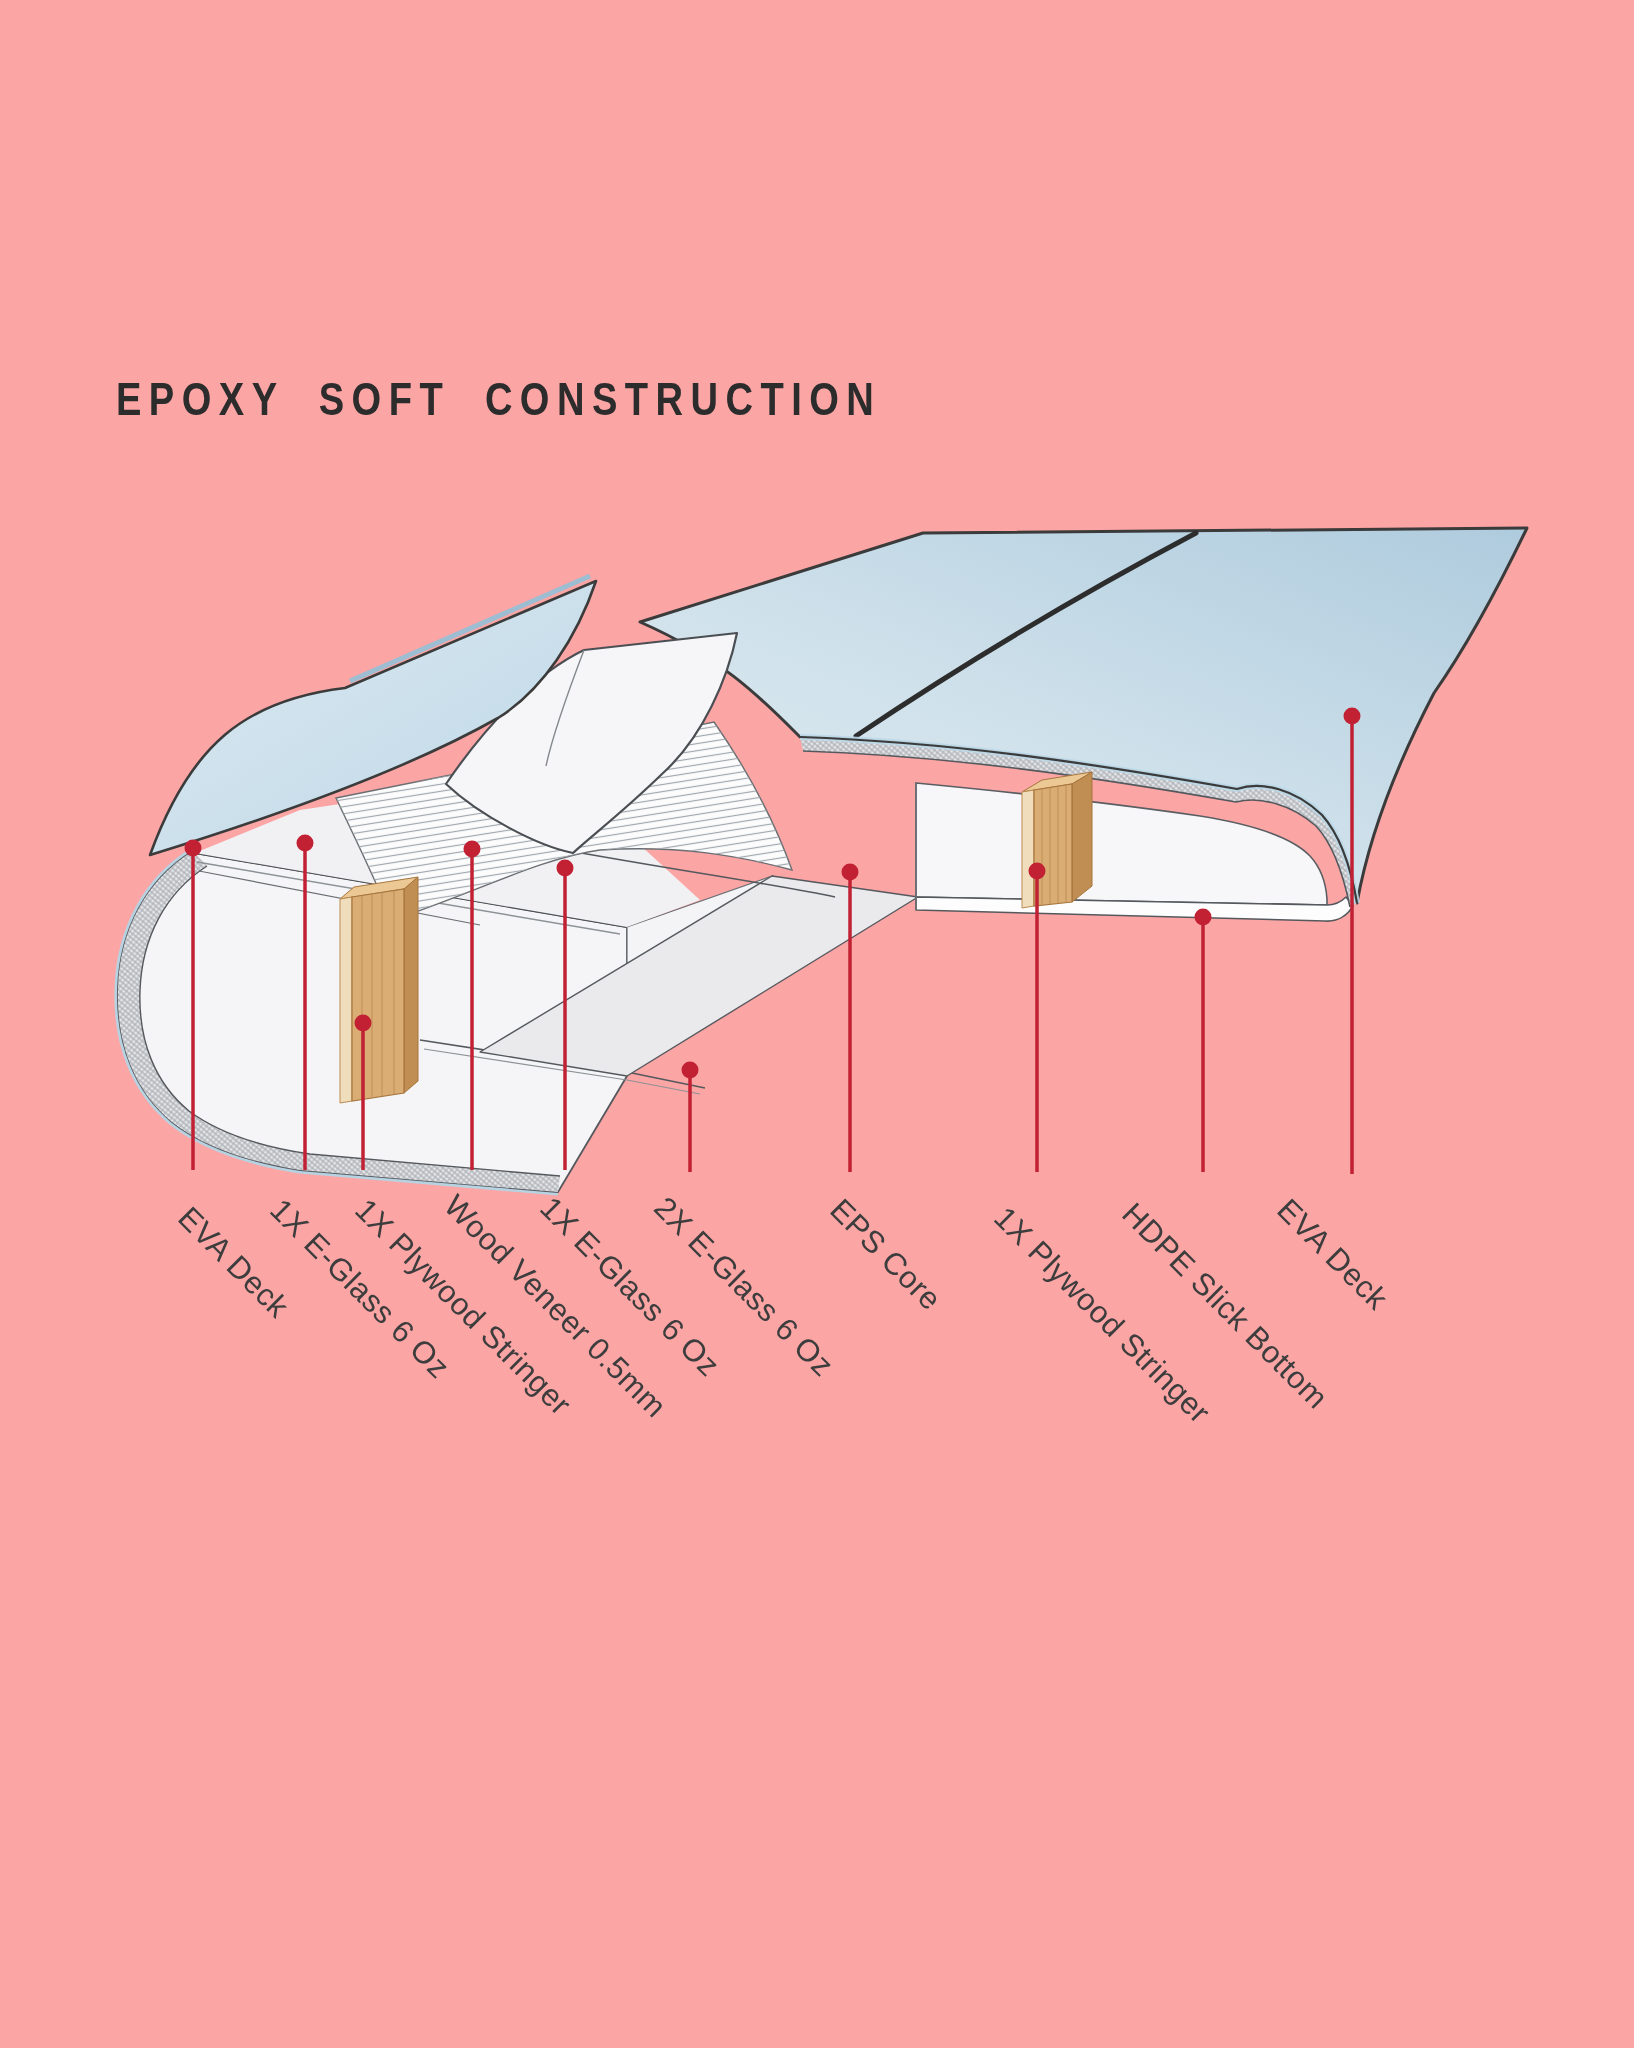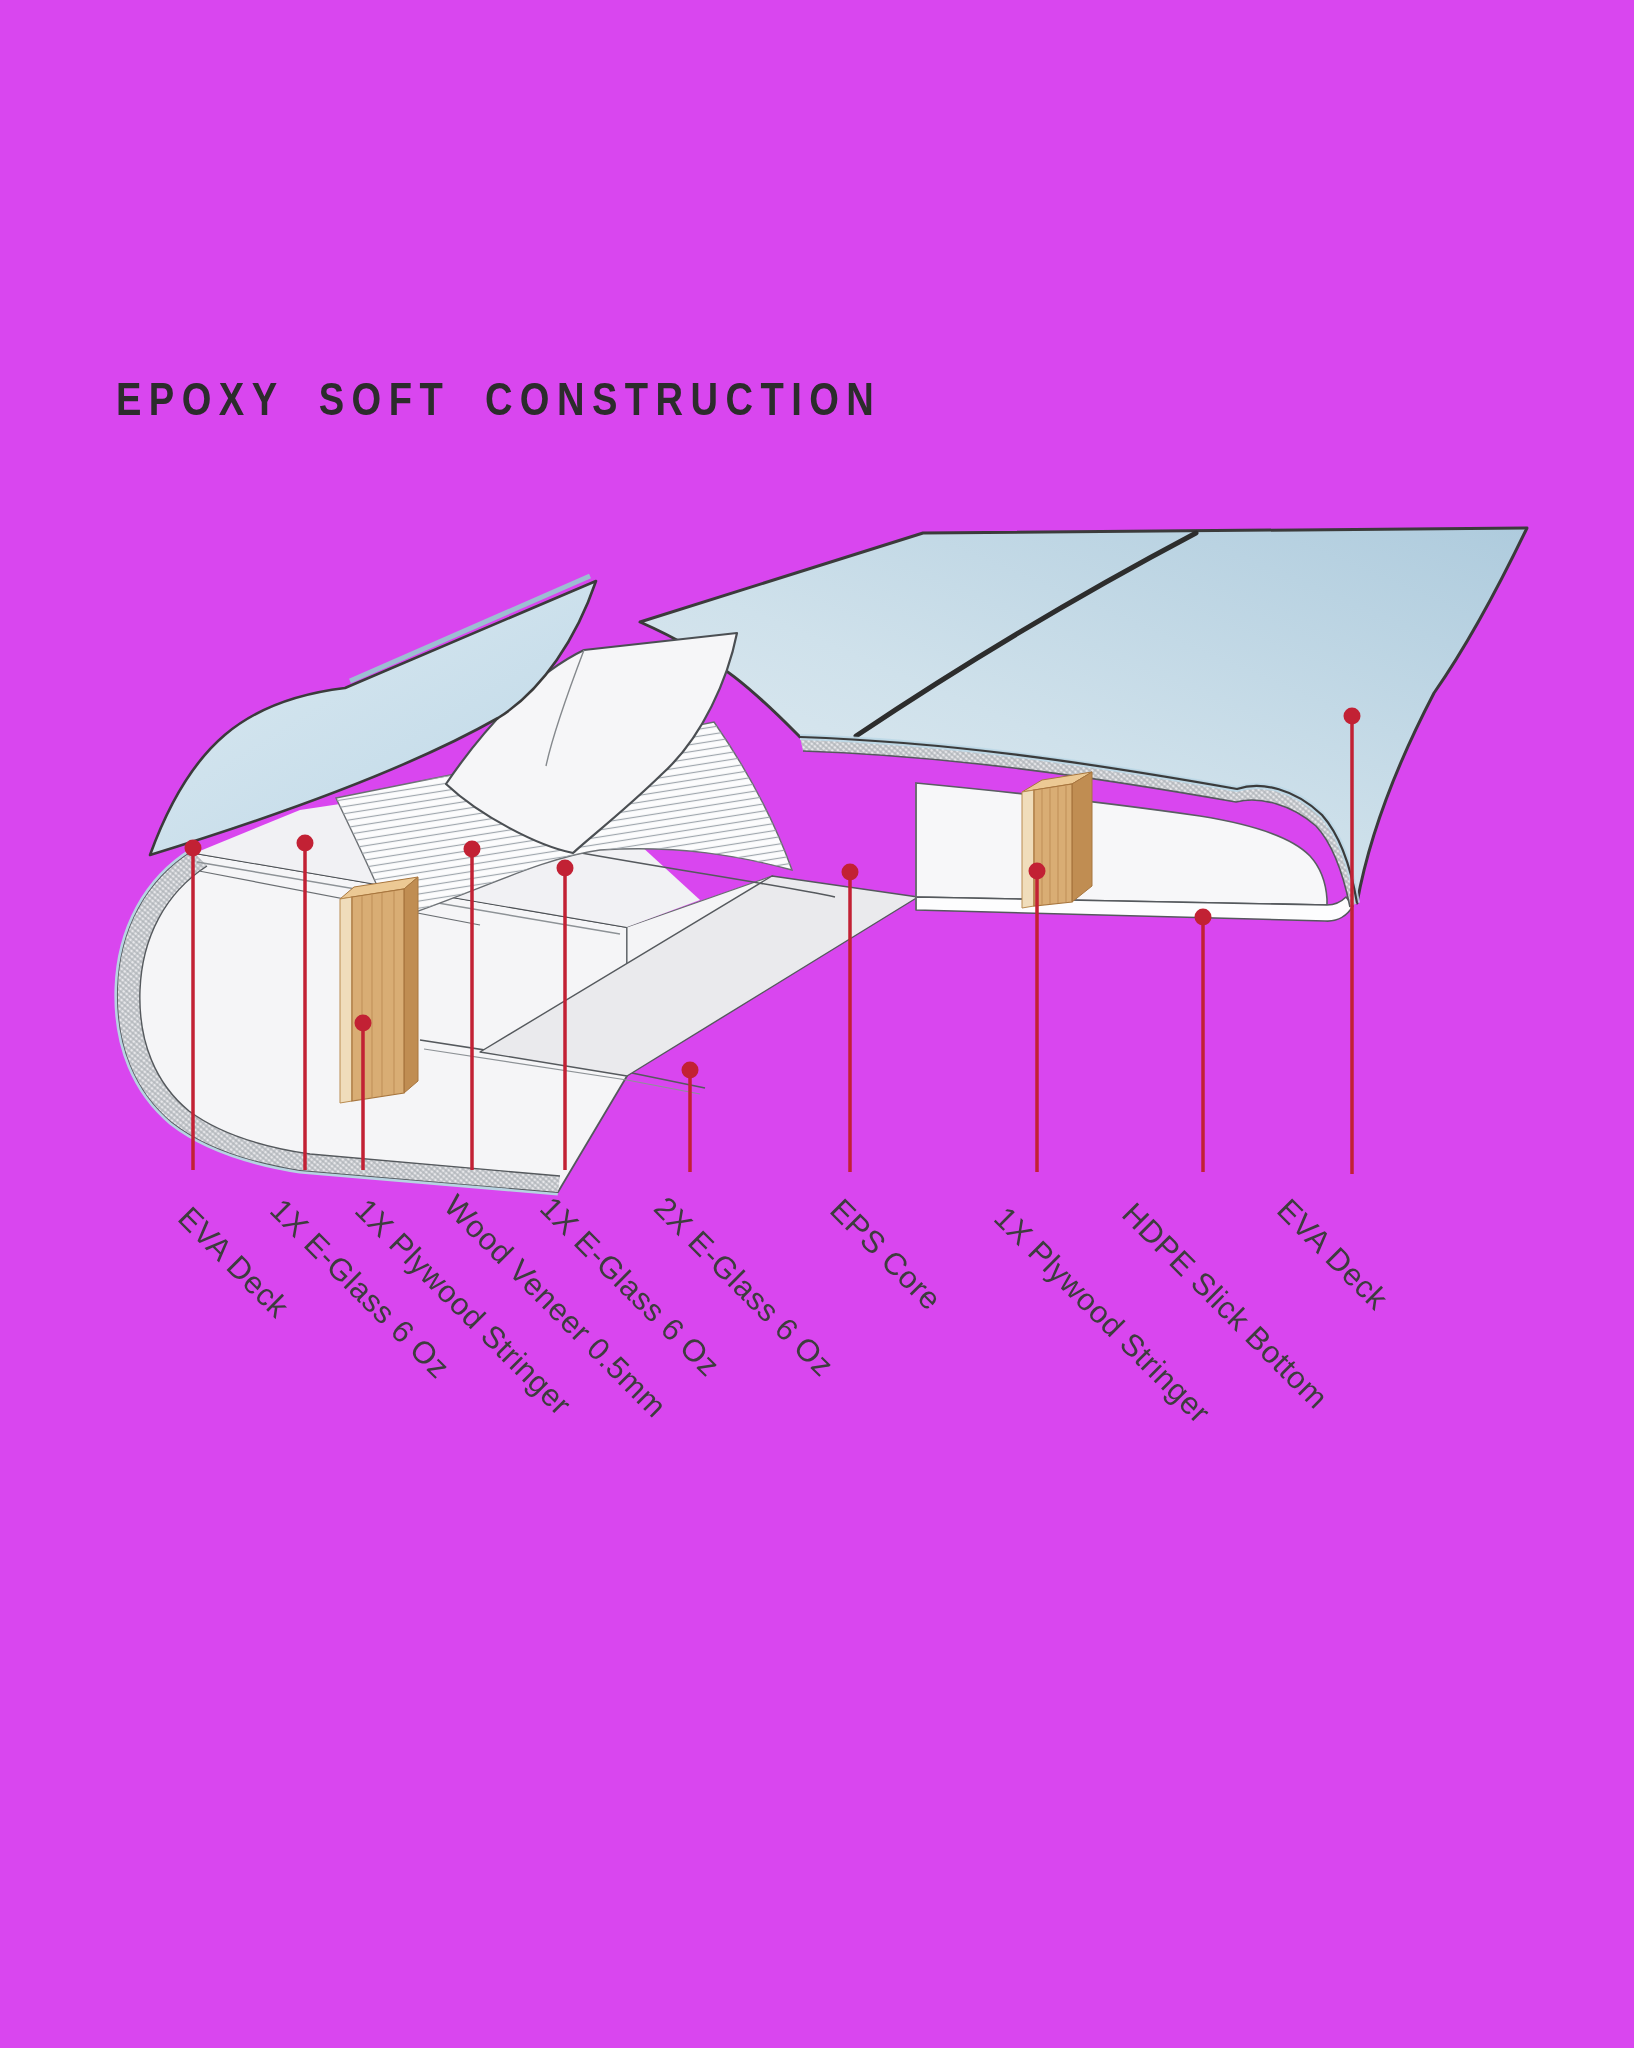--- a/index.html
+++ b/index.html
@@ -6,7 +6,7 @@
   .canvas{
     position:relative;
     width:1634px;height:2048px;
-    background:#d946ef;
+    background:#fca5a5;
     overflow:hidden;
     font-family:"Liberation Sans", sans-serif;
   }

